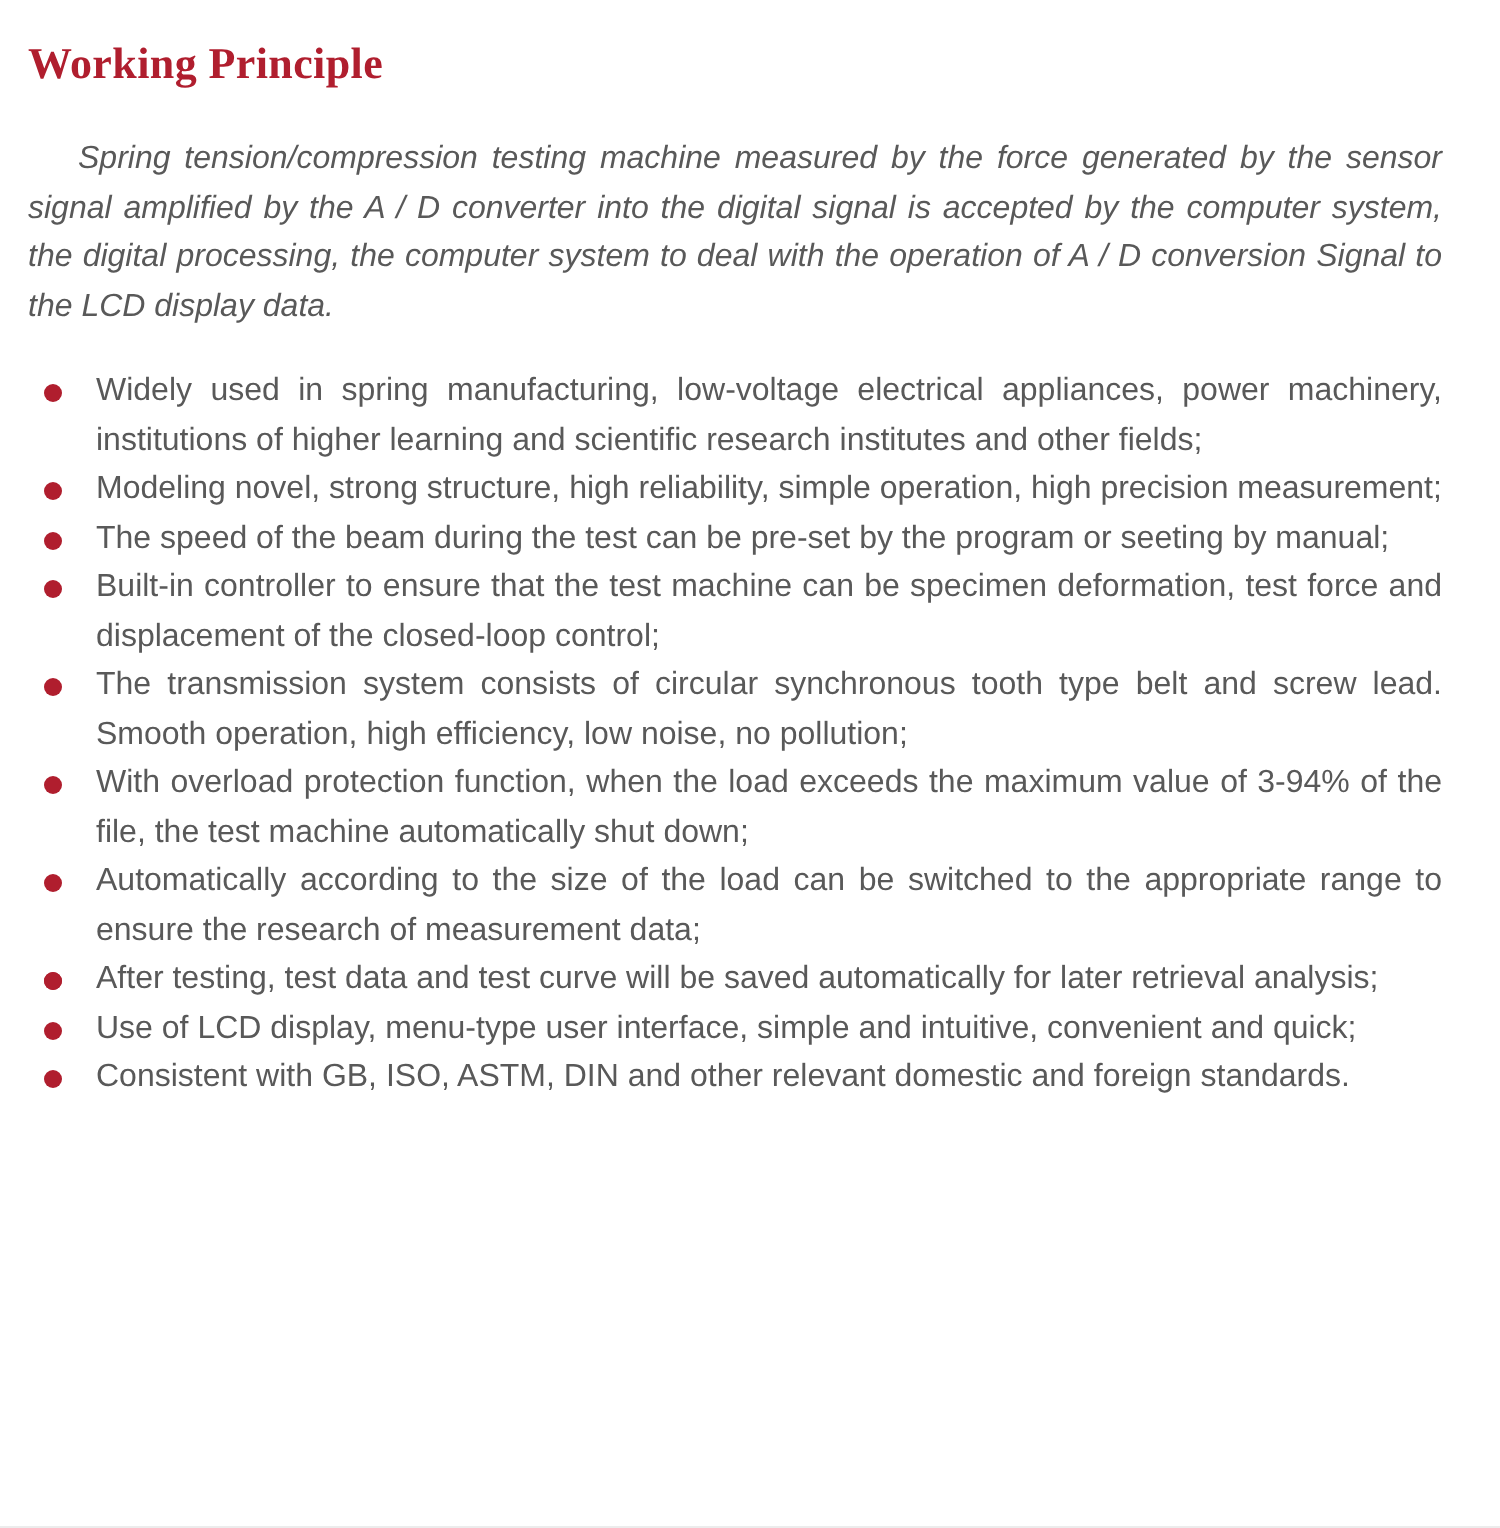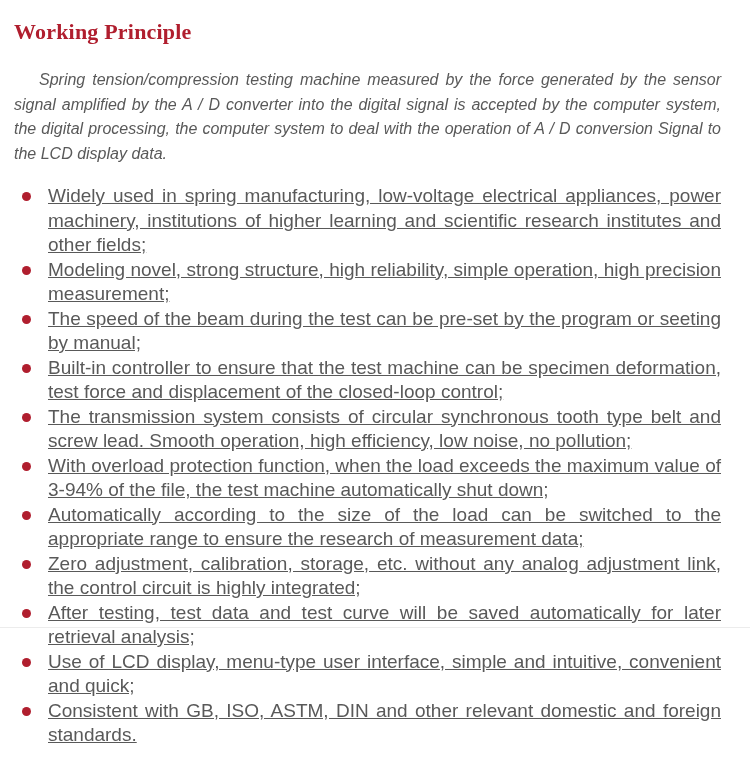--- a/index.html
+++ b/index.html
@@ -12,7 +12,7 @@
   }
   .page {
     width: 750px;
-    height: 628px;
+    height: 764px;
     padding: 18px 29px 0 14px;
     border-bottom: 1px solid #ececec;
     background: #ffffff;

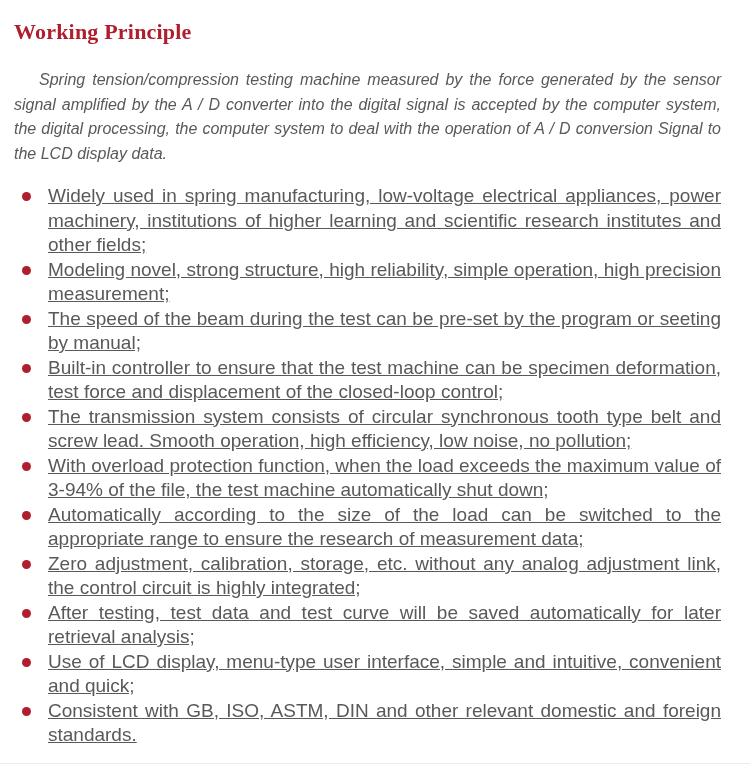--- a/index.html
+++ b/index.html
@@ -42,11 +42,10 @@
   .feature-item {
     position: relative;
     padding-left: 34px;
-    font-size: 19px;
+    font-size: 16px;
     line-height: 24.5px;
     color: var(--text, #595959);
     text-align: justify;
-    text-decoration: underline;
   }
   .feature-item .bullet {
     position: absolute;

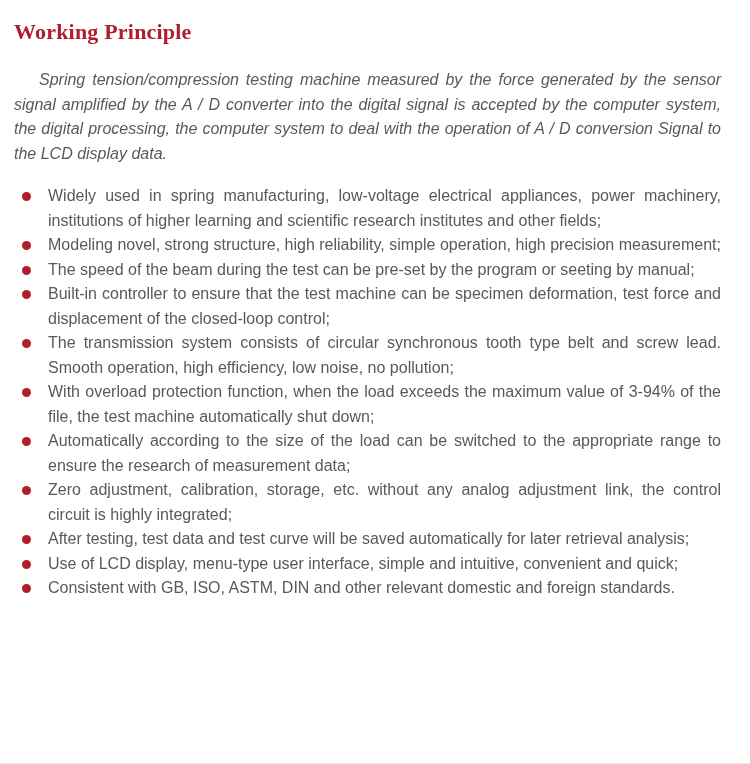--- a/index.html
+++ b/index.html
@@ -75,7 +75,7 @@
       <li class="feature-item"><span class="bullet"></span><span>The transmission system consists of circular synchronous tooth type belt and screw lead. Smooth operation, high efficiency, low noise, no pollution;</span></li>
       <li class="feature-item"><span class="bullet"></span><span>With overload protection function, when the load exceeds the maximum value of 3-94% of the file, the test machine automatically shut down;</span></li>
       <li class="feature-item"><span class="bullet"></span><span>Automatically according to the size of the load can be switched to the appropriate range to ensure the research of measurement data;</span></li>
-      <li class="feature-item"><span class="bullet"></span><span>Zero adjustment, calibration, storage, etc. without any analog adjustment link, the control circuit is highly integrated;</span></li>
+      <li class="feature-item"><span class="bullet"></span></li>
       <li class="feature-item"><span class="bullet"></span><span>After testing, test data and test curve will be saved automatically for later retrieval analysis;</span></li>
       <li class="feature-item"><span class="bullet"></span><span>Use of LCD display, menu-type user interface, simple and intuitive, convenient and quick;</span></li>
       <li class="feature-item"><span class="bullet"></span><span>Consistent with GB, ISO, ASTM, DIN and other relevant domestic and foreign standards.</span></li>

